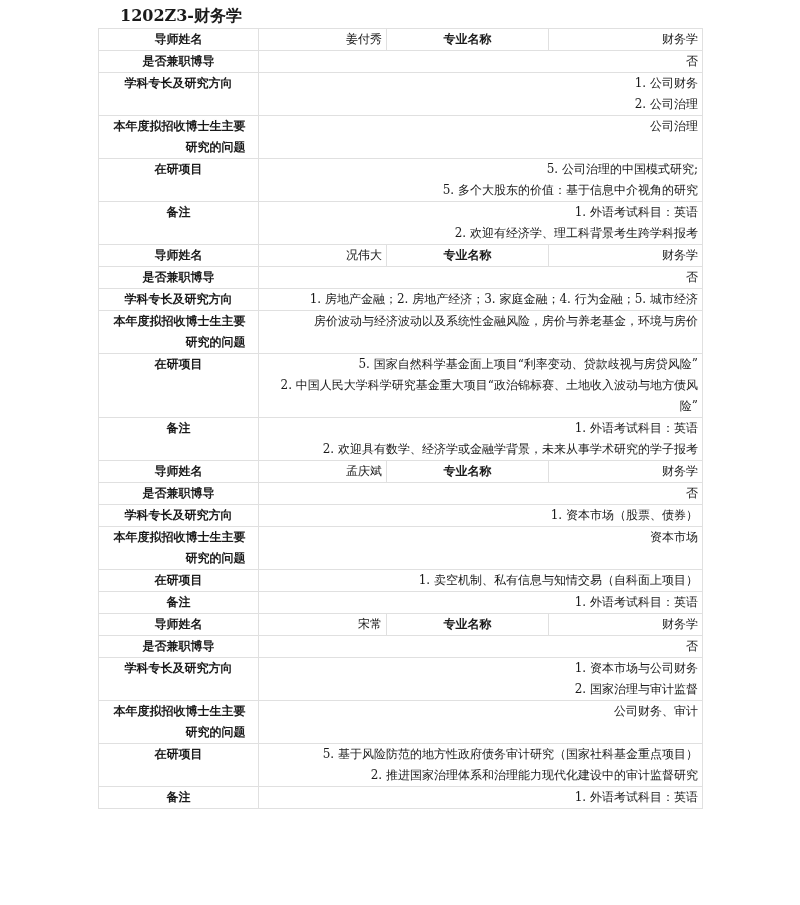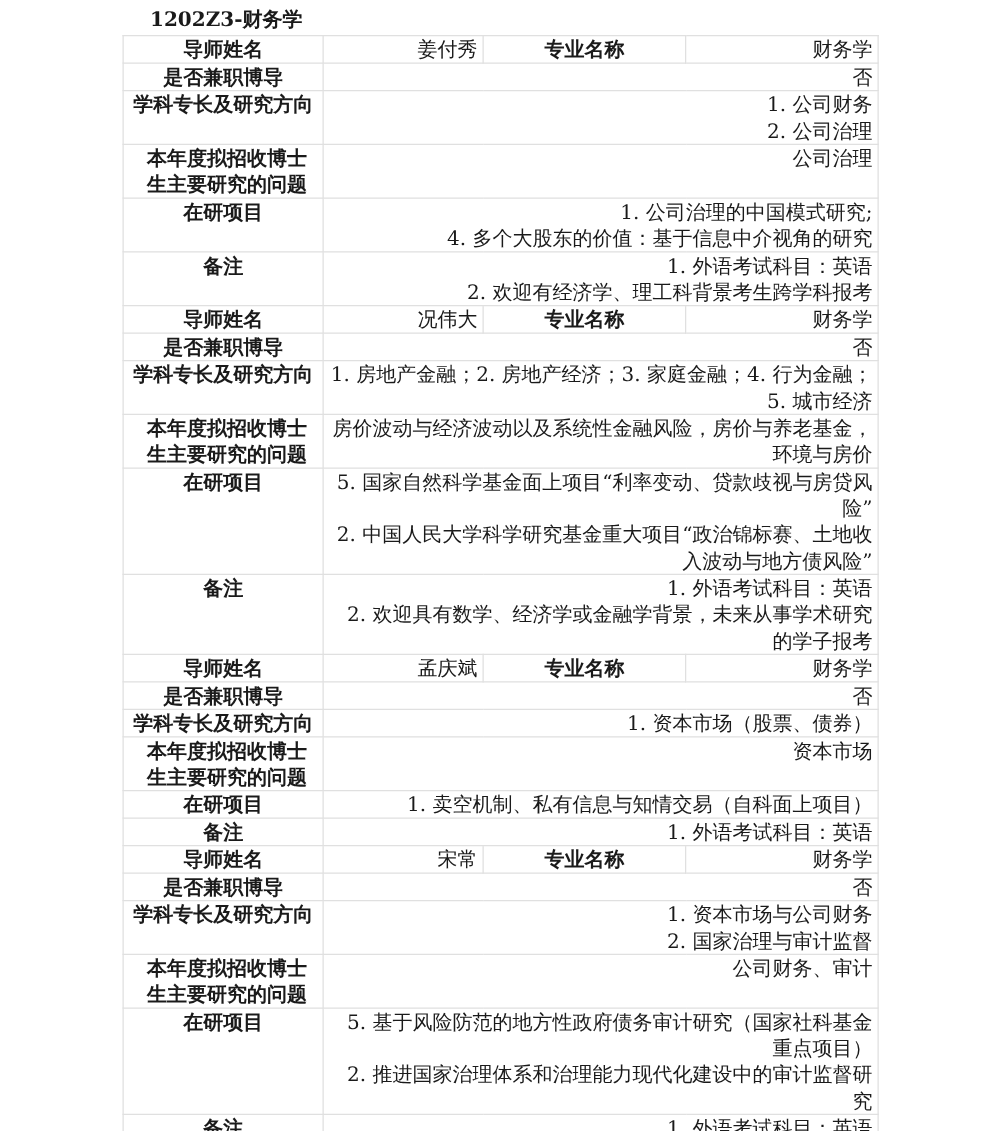--- a/index.html
+++ b/index.html
@@ -34,7 +34,7 @@
   }
   table.supervisor-table td {
     border: 1px solid #e0e0e0;
-    font-size: 16px;
+    font-size: 12px;
     line-height: 21px;
     vertical-align: top;
     padding: 0 4px;

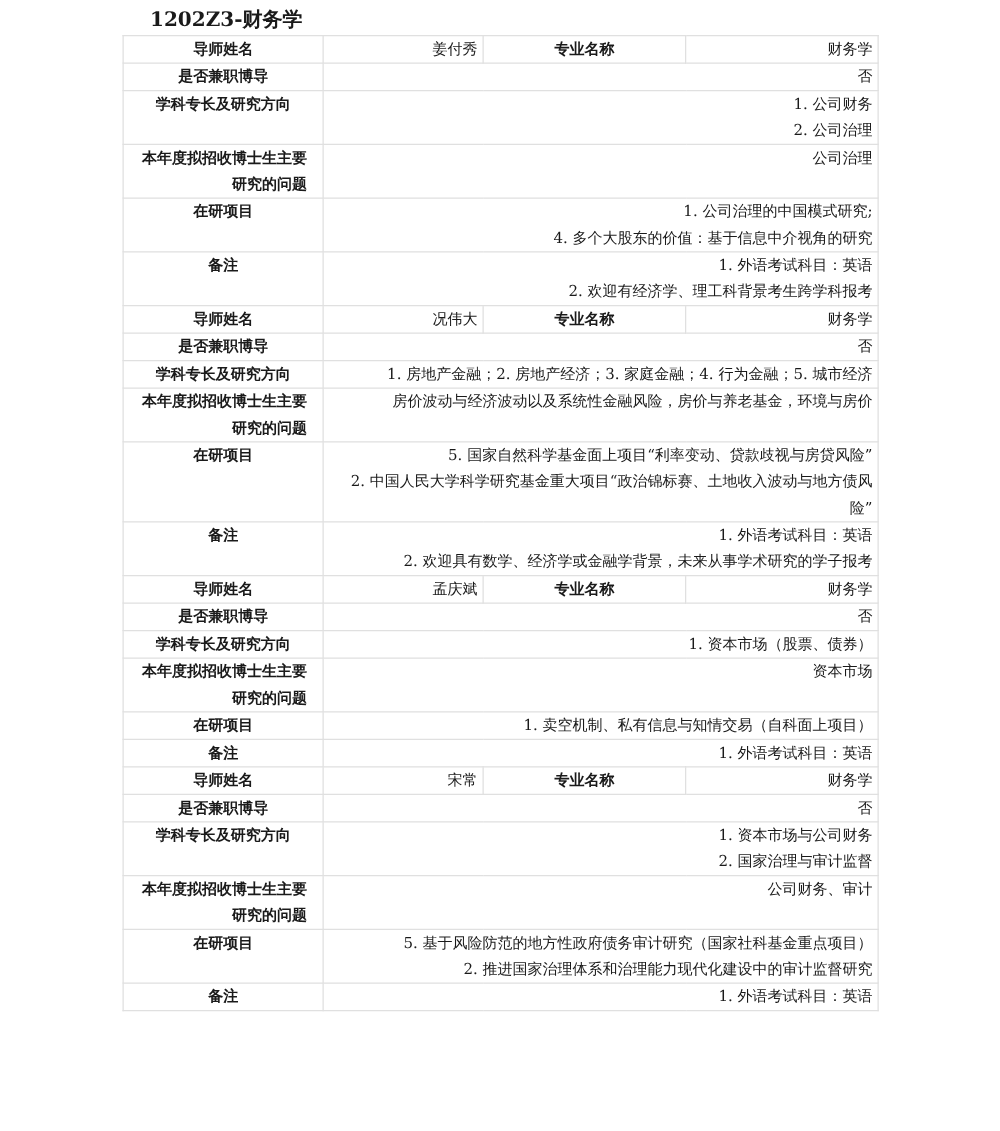--- a/index.html
+++ b/index.html
@@ -100,7 +100,7 @@
       <tr>
         <td class="lbl"><span class="nw">在研项目</span></td>
         <td class="val" colspan="3">
-          <div>1. 公司治理的中国模式研究;</div>
+          <div>5. 公司治理的中国模式研究;</div>
           <div>4. 多个大股东的价值：基于信息中介视角的研究</div>
         </td>
       </tr>

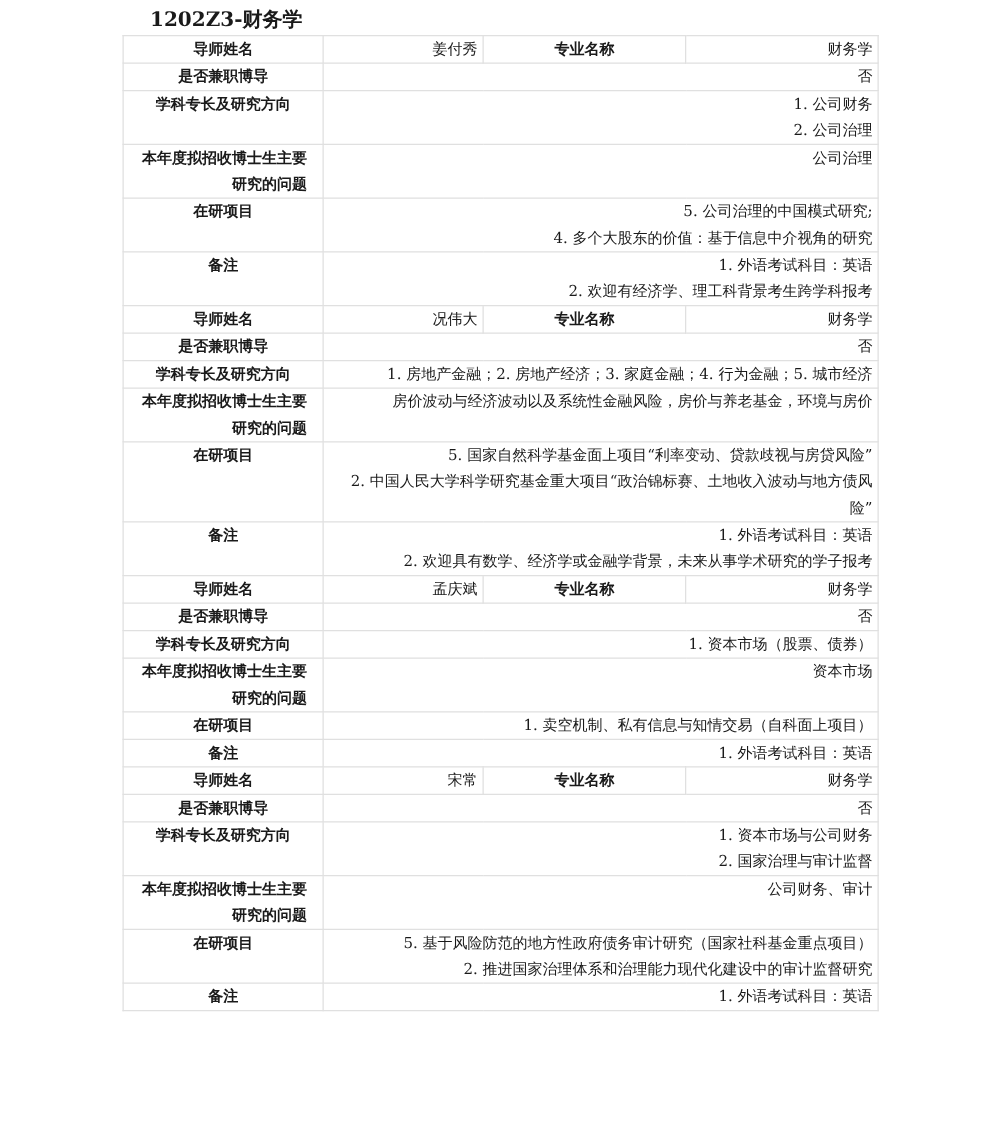--- a/index.html
+++ b/index.html
@@ -101,7 +101,7 @@
         <td class="lbl"><span class="nw">在研项目</span></td>
         <td class="val" colspan="3">
           <div>5. 公司治理的中国模式研究;</div>
-          <div>4. 多个大股东的价值：基于信息中介视角的研究</div>
+          <div>5. 多个大股东的价值：基于信息中介视角的研究</div>
         </td>
       </tr>
       <tr>

